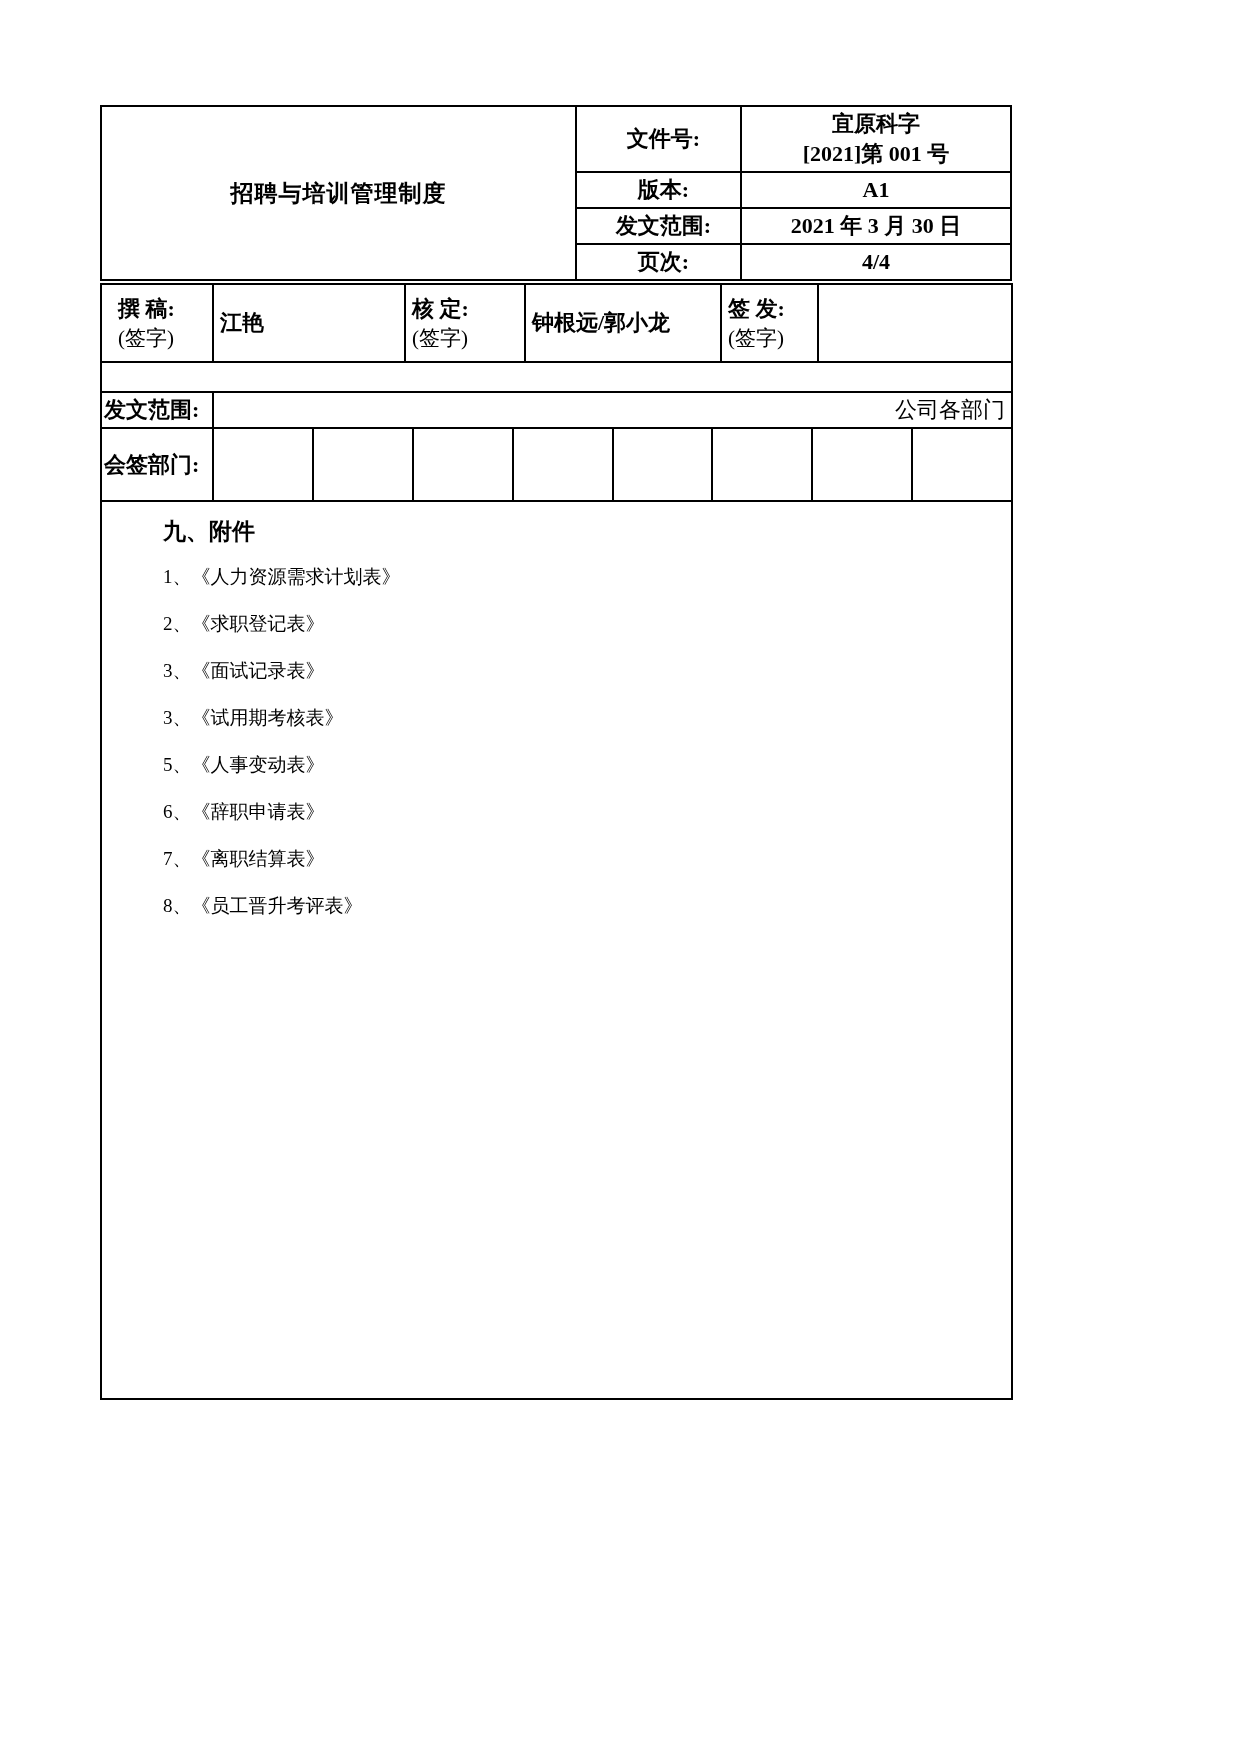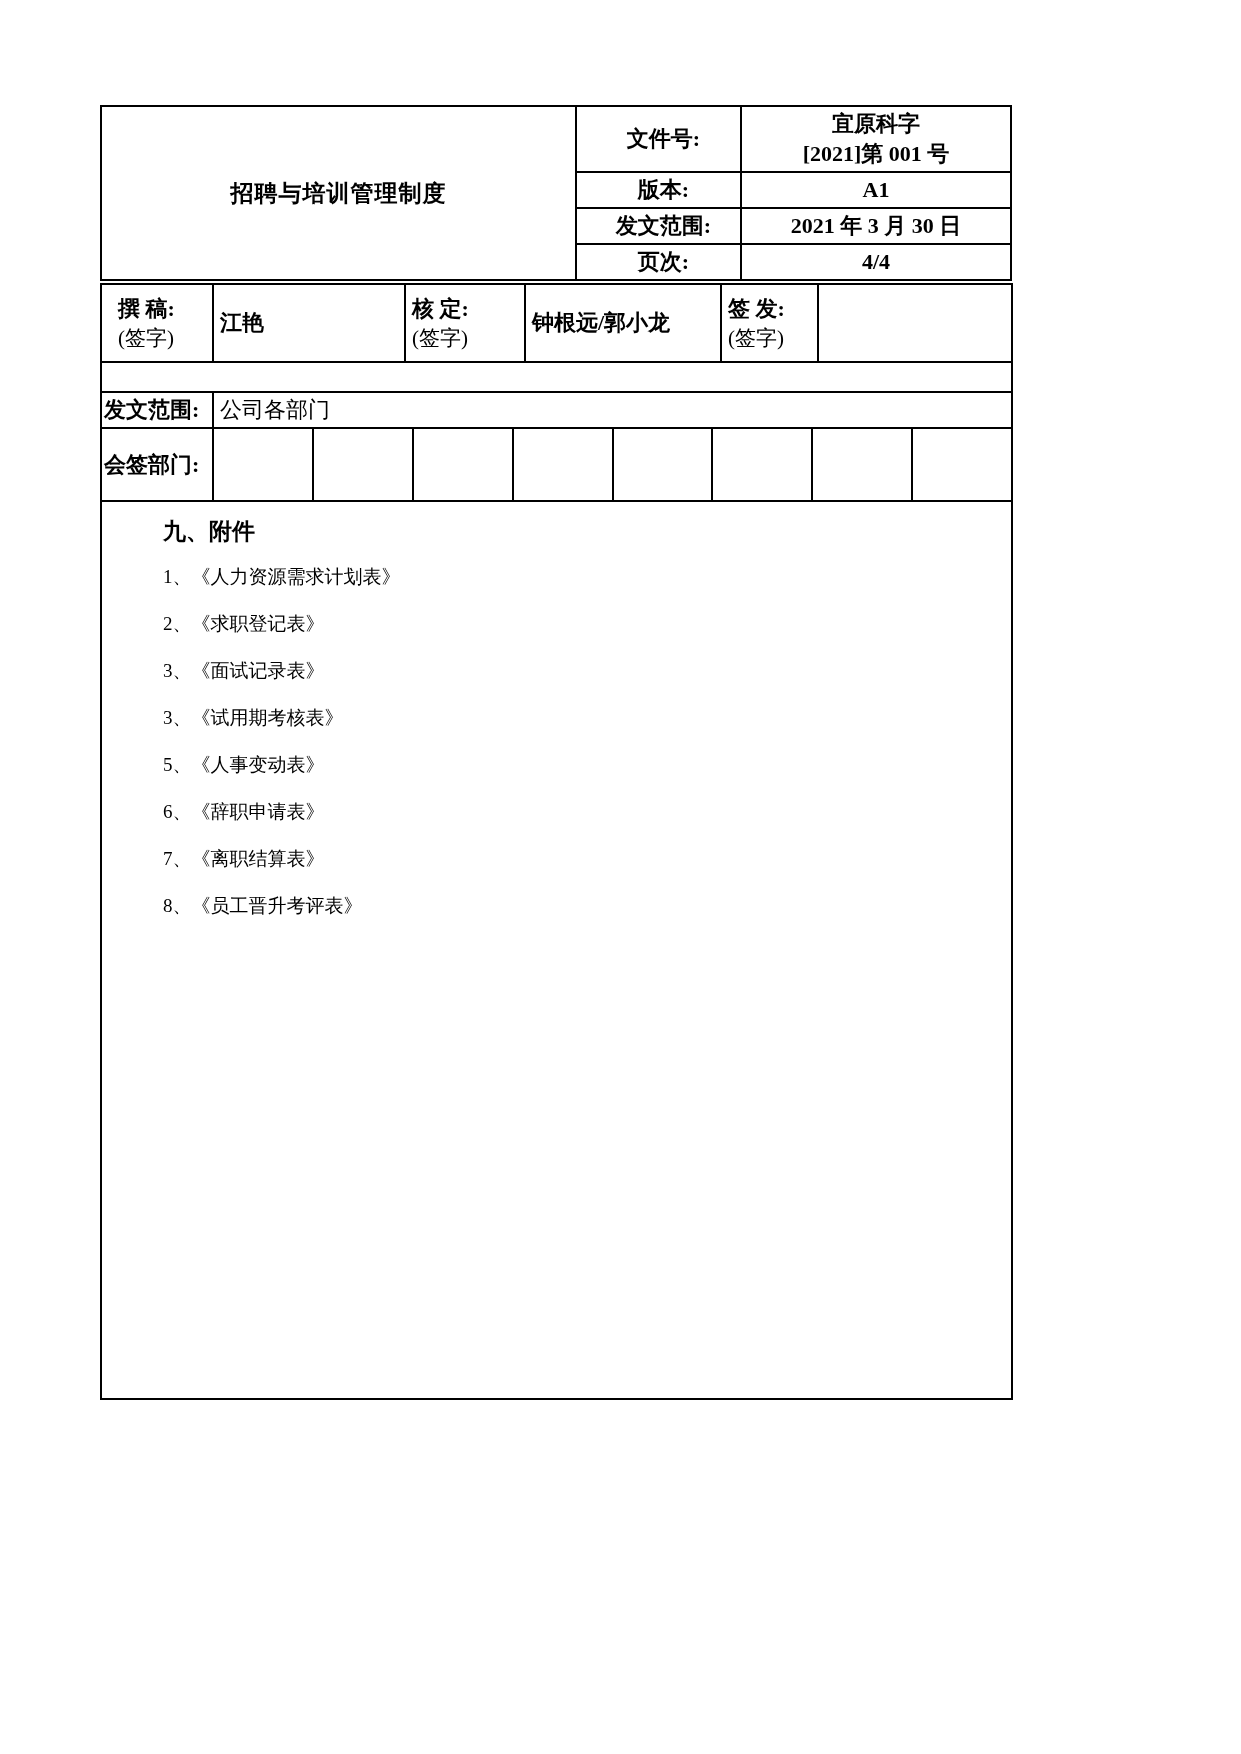--- a/index.html
+++ b/index.html
@@ -101,7 +101,7 @@
     white-space: nowrap;
   }
   .fanwei-table .val {
-    text-align: left;
+    text-align: right;
   }
 
   .huiqian-table td { height: 73px; }

